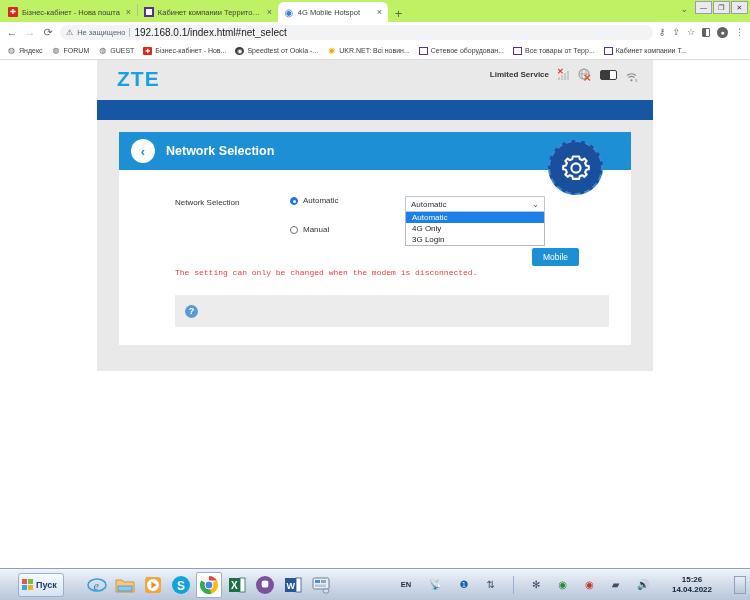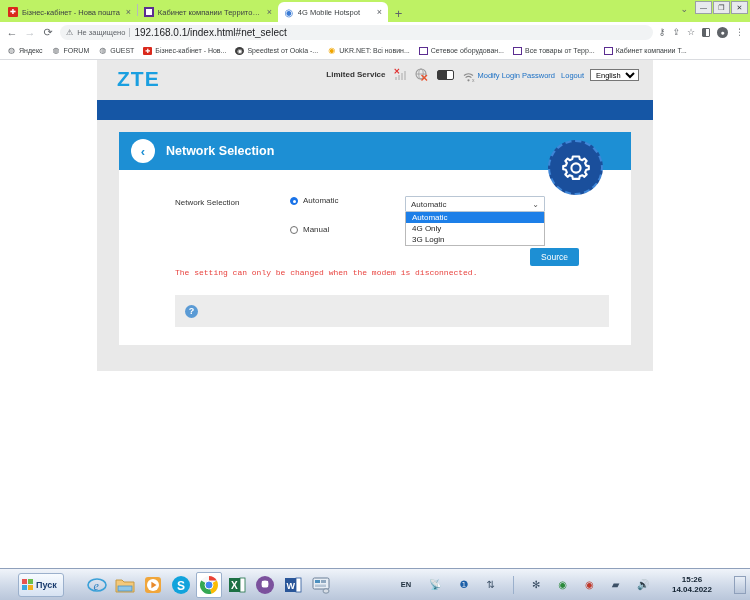--- a/index.html
+++ b/index.html
@@ -106,7 +106,7 @@
     color:#1a9fe0; font-size:21px; font-weight:bold; letter-spacing:1px;
     font-family:"Liberation Sans", sans-serif; line-height:1;
   }
-  .hdr-right { margin-left:auto; display:flex; flex-direction:row; align-items:flex-end; gap:2px;}
+  .hdr-right { margin-left:auto; display:flex; flex-direction:column; align-items:flex-end; gap:2px;}
   .hdr-row1 { display:flex; align-items:center; gap:9px; }
   .limited { font-size:8px; color:#333; font-weight:bold; }
   .ic-signal { position:relative; width:11px; height:10px; display:flex; align-items:flex-end; gap:1px;}

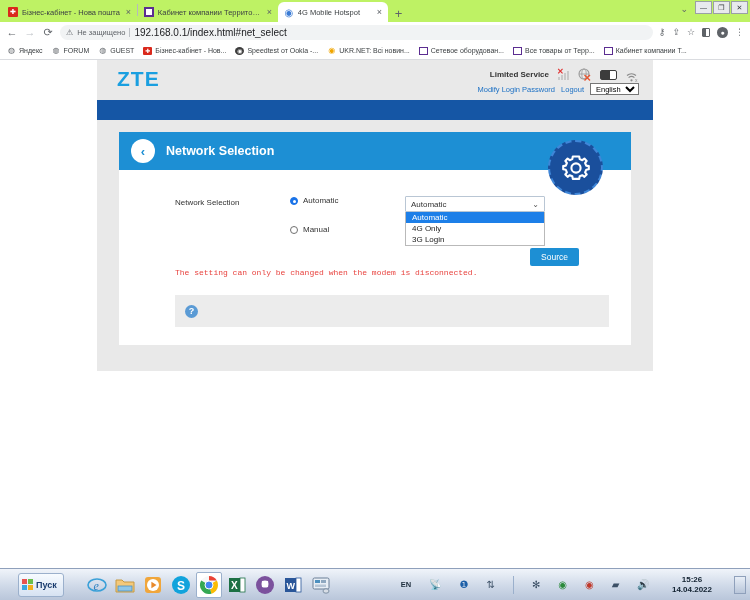--- a/index.html
+++ b/index.html
@@ -347,13 +347,6 @@
                 </svg>
               </span>
             </div>
-            <div class="hdr-row2">
-              <a class="hdr-link" href="#">Modify Login Password</a>
-              <a class="hdr-link" href="#">Logout</a>
-              <select class="lang-sel">
-                <option>English</option>
-              </select>
-            </div>
           </div>
         </div>
 

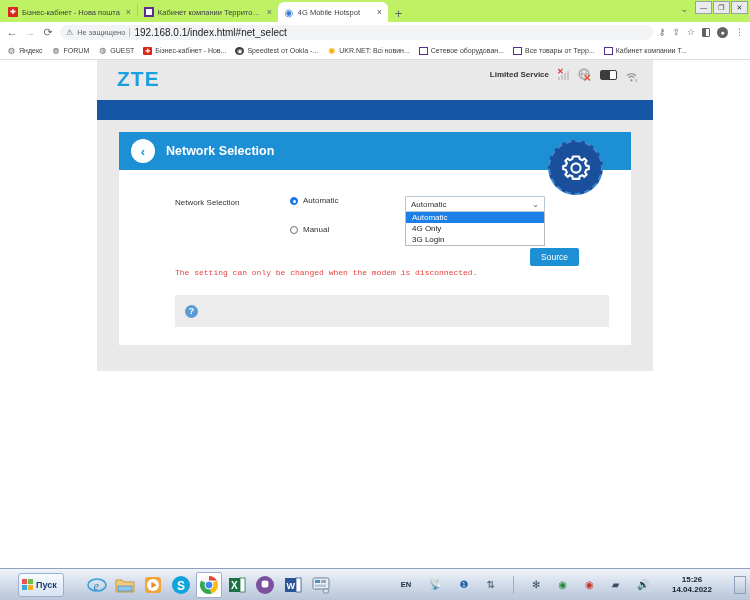--- a/index.html
+++ b/index.html
@@ -395,7 +395,7 @@
               </div>
 
               <div class="apply-row">
-                <button class="apply-btn">Source</button>
+                <button class="apply-btn">Mobile</button>
               </div>
 
               <div class="warn-text">The setting can only be changed when the modem is disconnected.</div>

